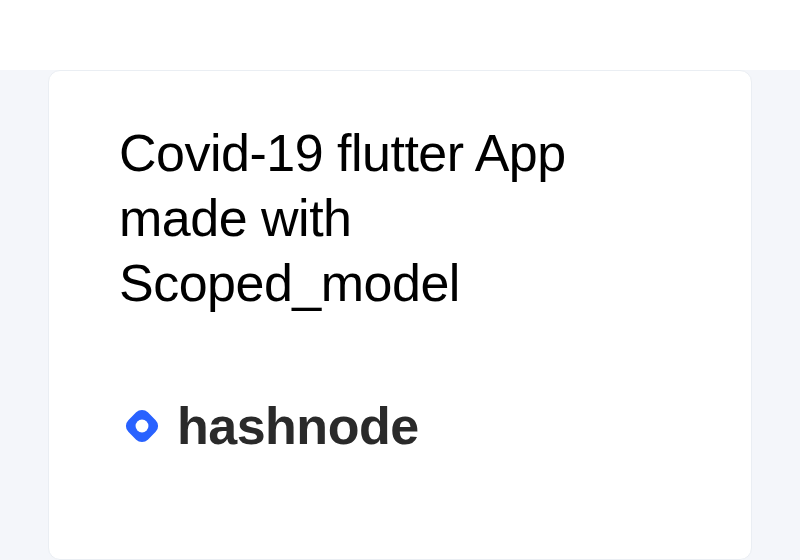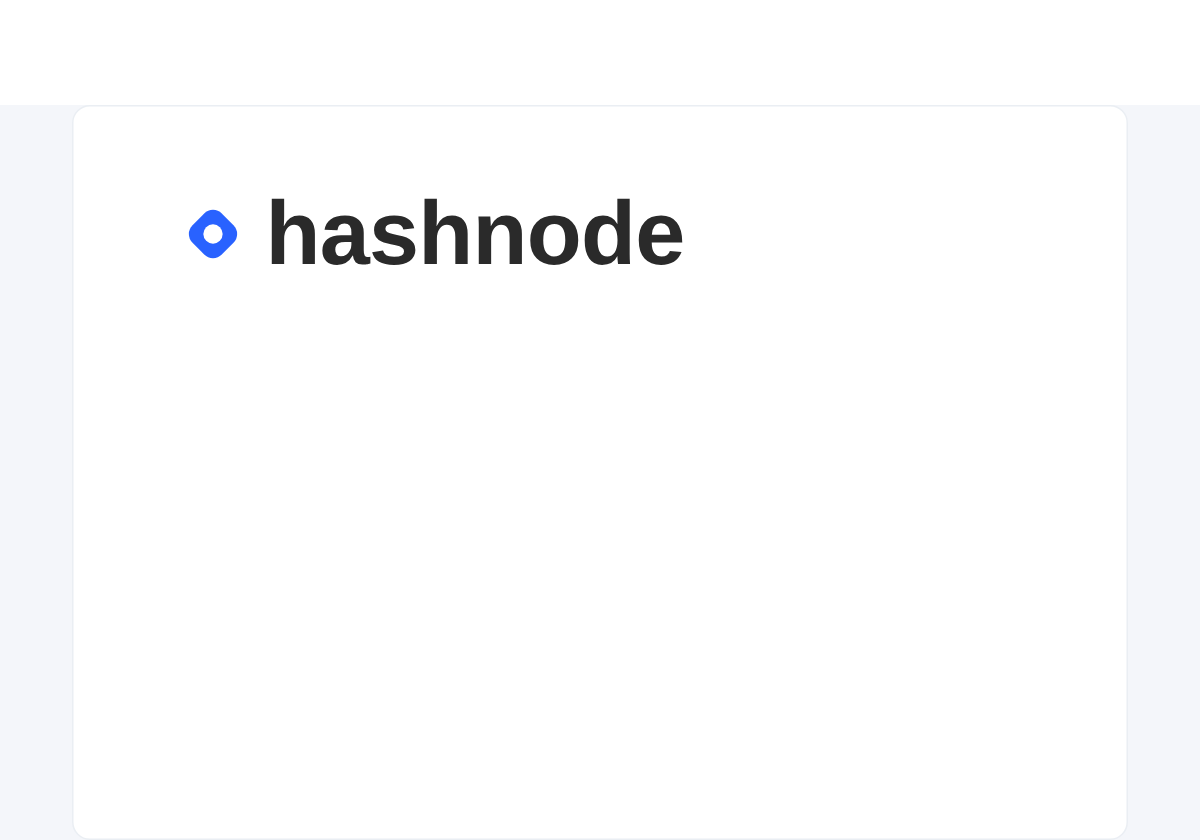--- a/index.html
+++ b/index.html
@@ -81,6 +81,7 @@
 
 <div class="page-background">
   <div class="card">
+    <h1 class="title">Covid-19 flutter App made with Scoped_model</h1>
 
     <div class="brand-row">
       <div class="brand-icon">

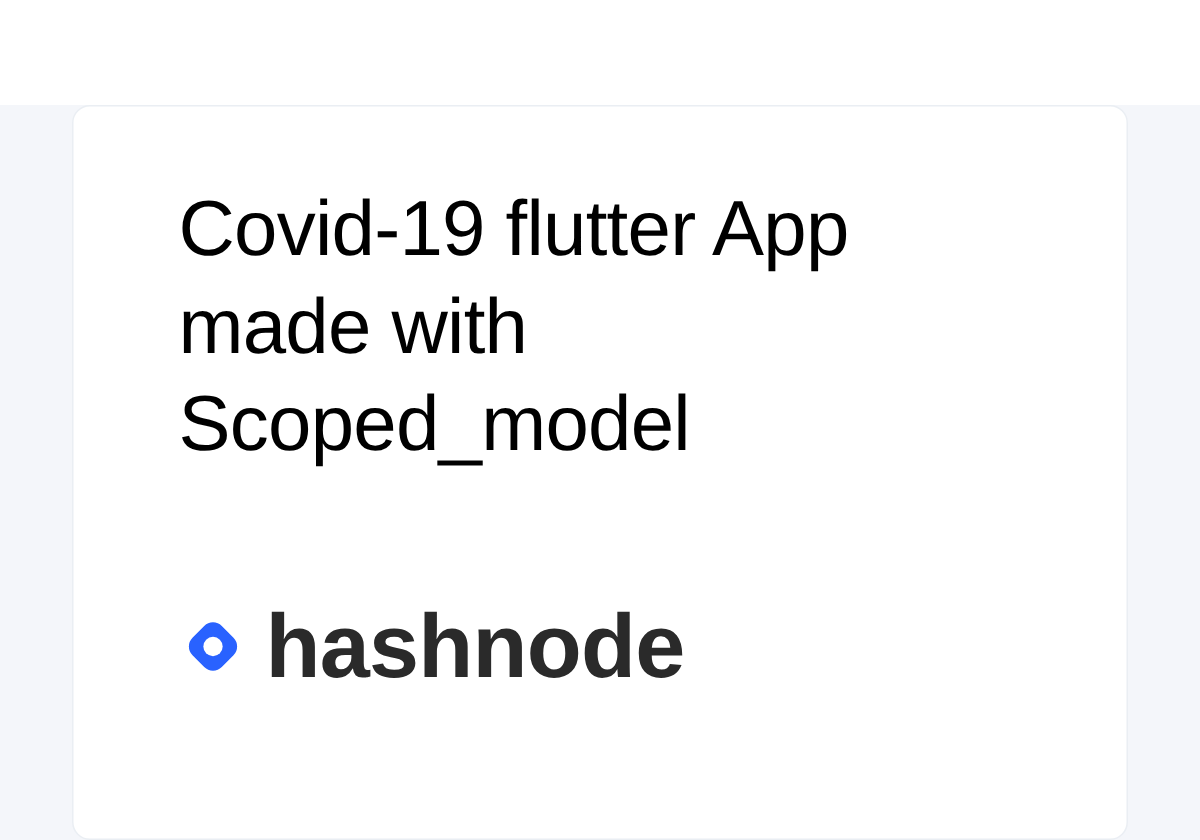--- a/index.html
+++ b/index.html
@@ -68,7 +68,7 @@
     }
     
     .brand-text {
-      font-size: 60px;
+      font-size: 52px;
       font-weight: 600;
       color: #2a2a2a;
       letter-spacing: -0.5px;

